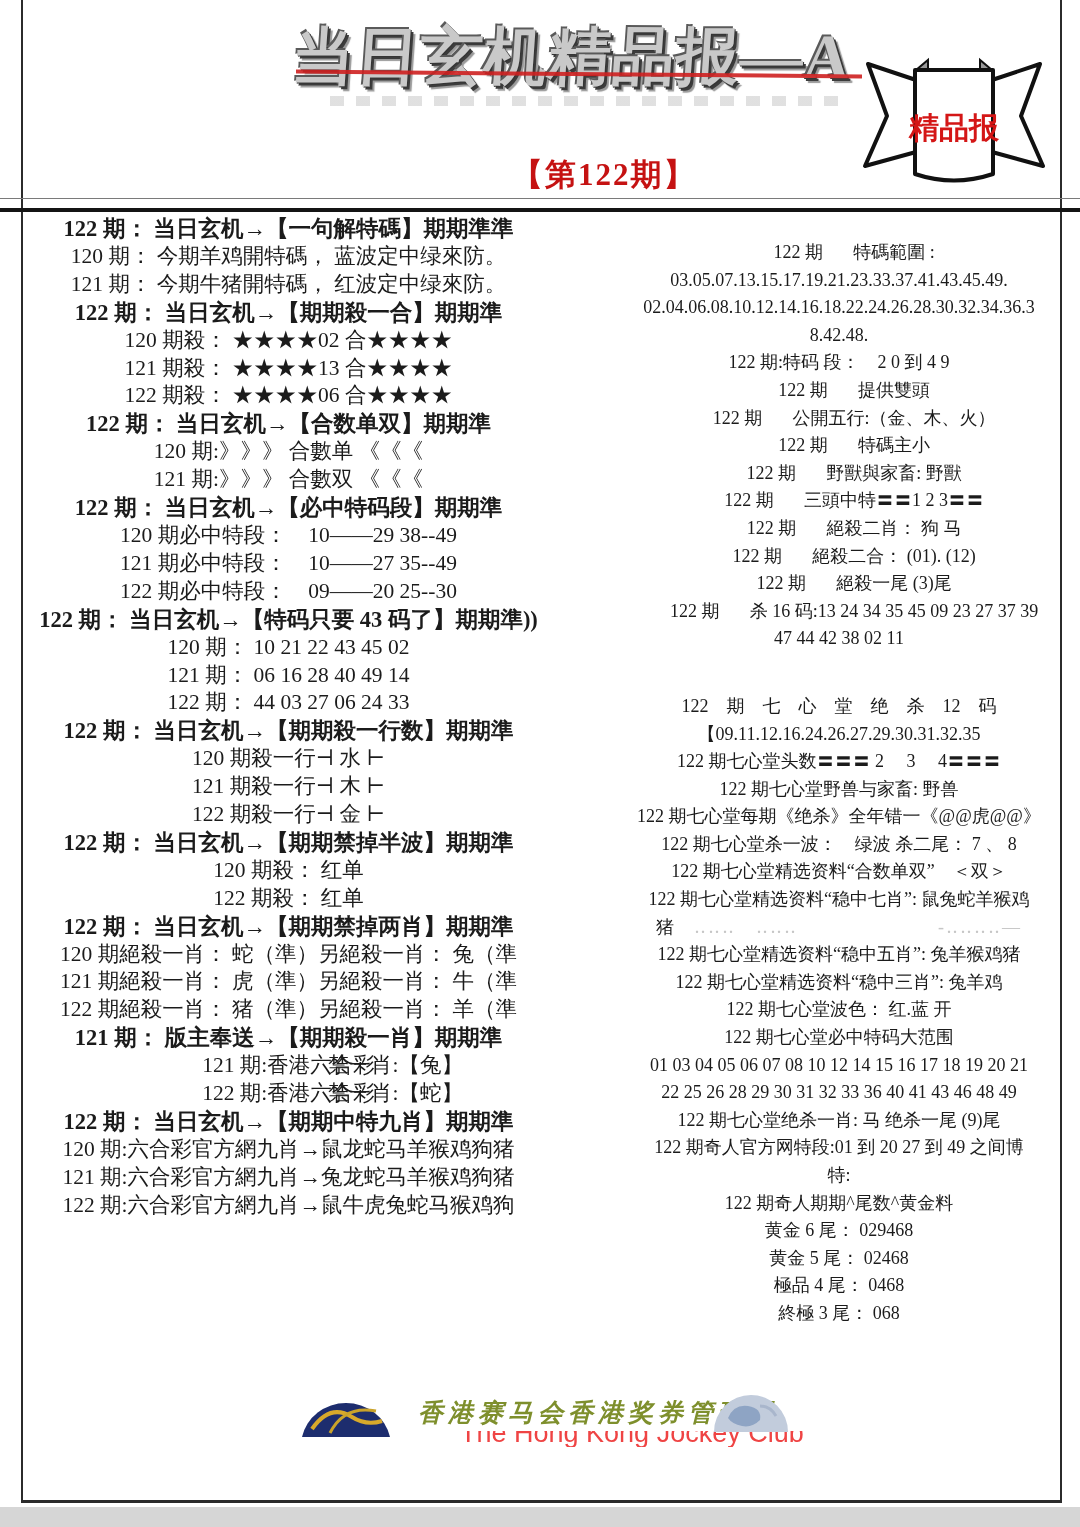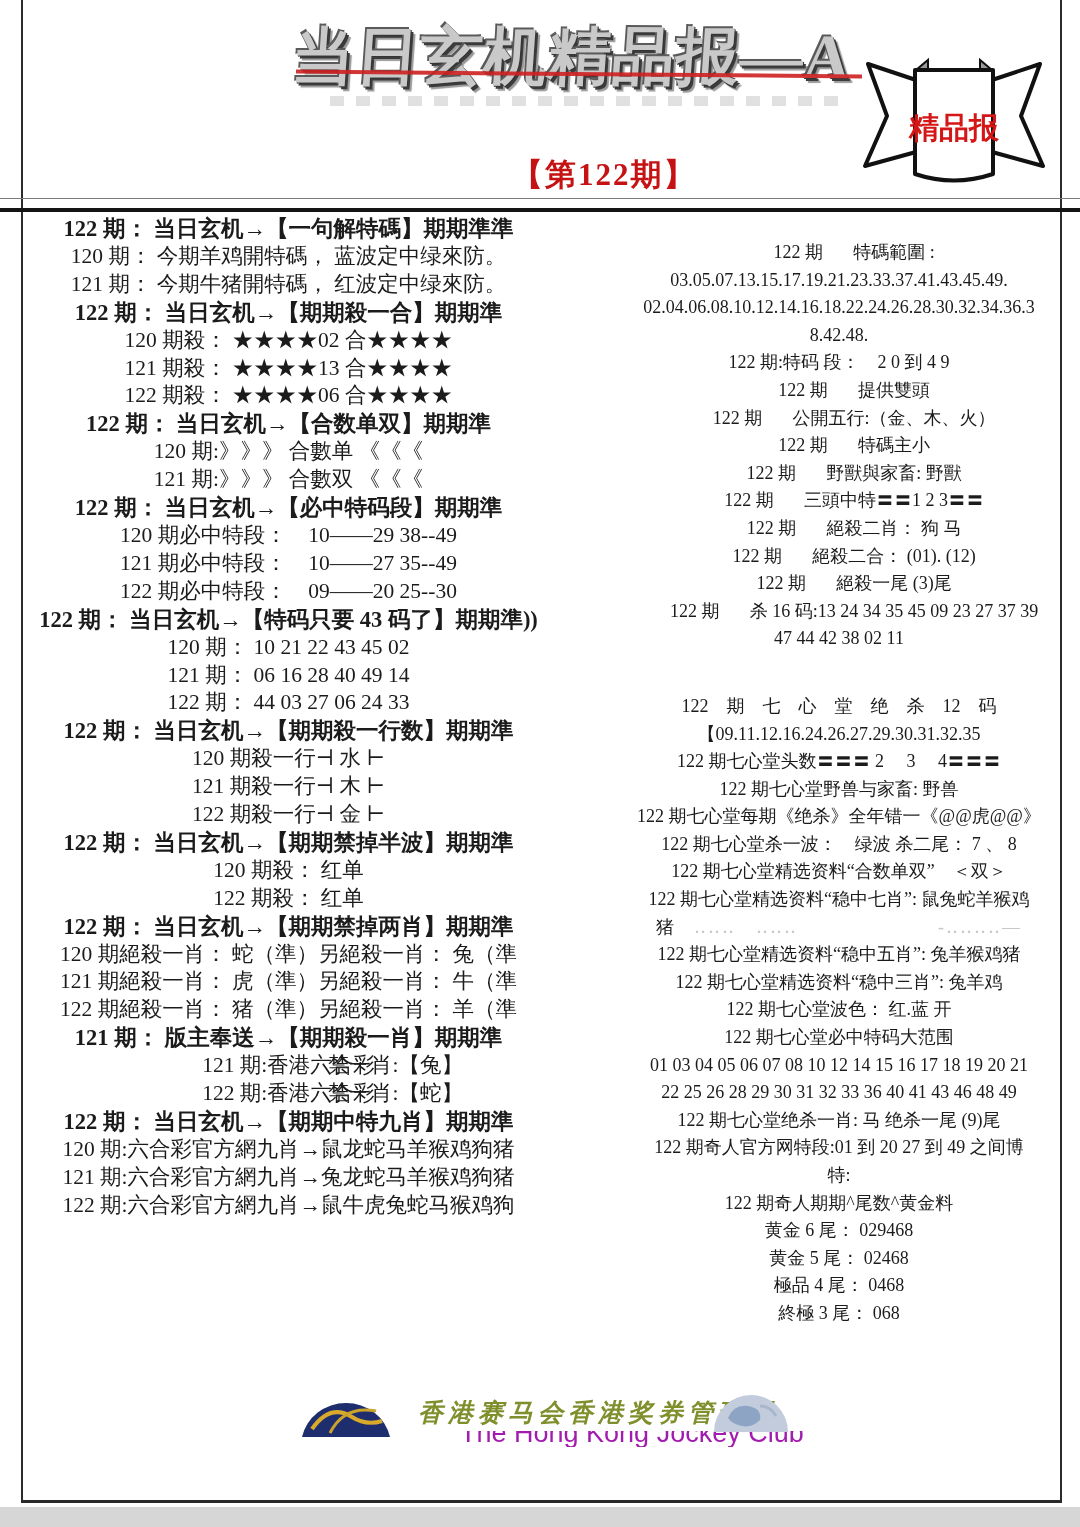--- a/index.html
+++ b/index.html
@@ -43,7 +43,7 @@
   .f-cn{position:absolute;left:418px;top:1396px;font-size:25px;font-weight:bold;font-style:italic;
         color:#7e8f2c;letter-spacing:5px;white-space:nowrap;}
   .f-en-clip{position:absolute;left:460px;top:1431px;height:16px;overflow:hidden;}
-  .f-en{font-size:27px;color:#a21caf;margin-top:-13px;white-space:nowrap;
+  .f-en{font-size:27px;color:#ef4444;margin-top:-13px;white-space:nowrap;
         font-family:"Liberation Sans","DejaVu Sans",sans-serif;}
 </style>
 </head>

